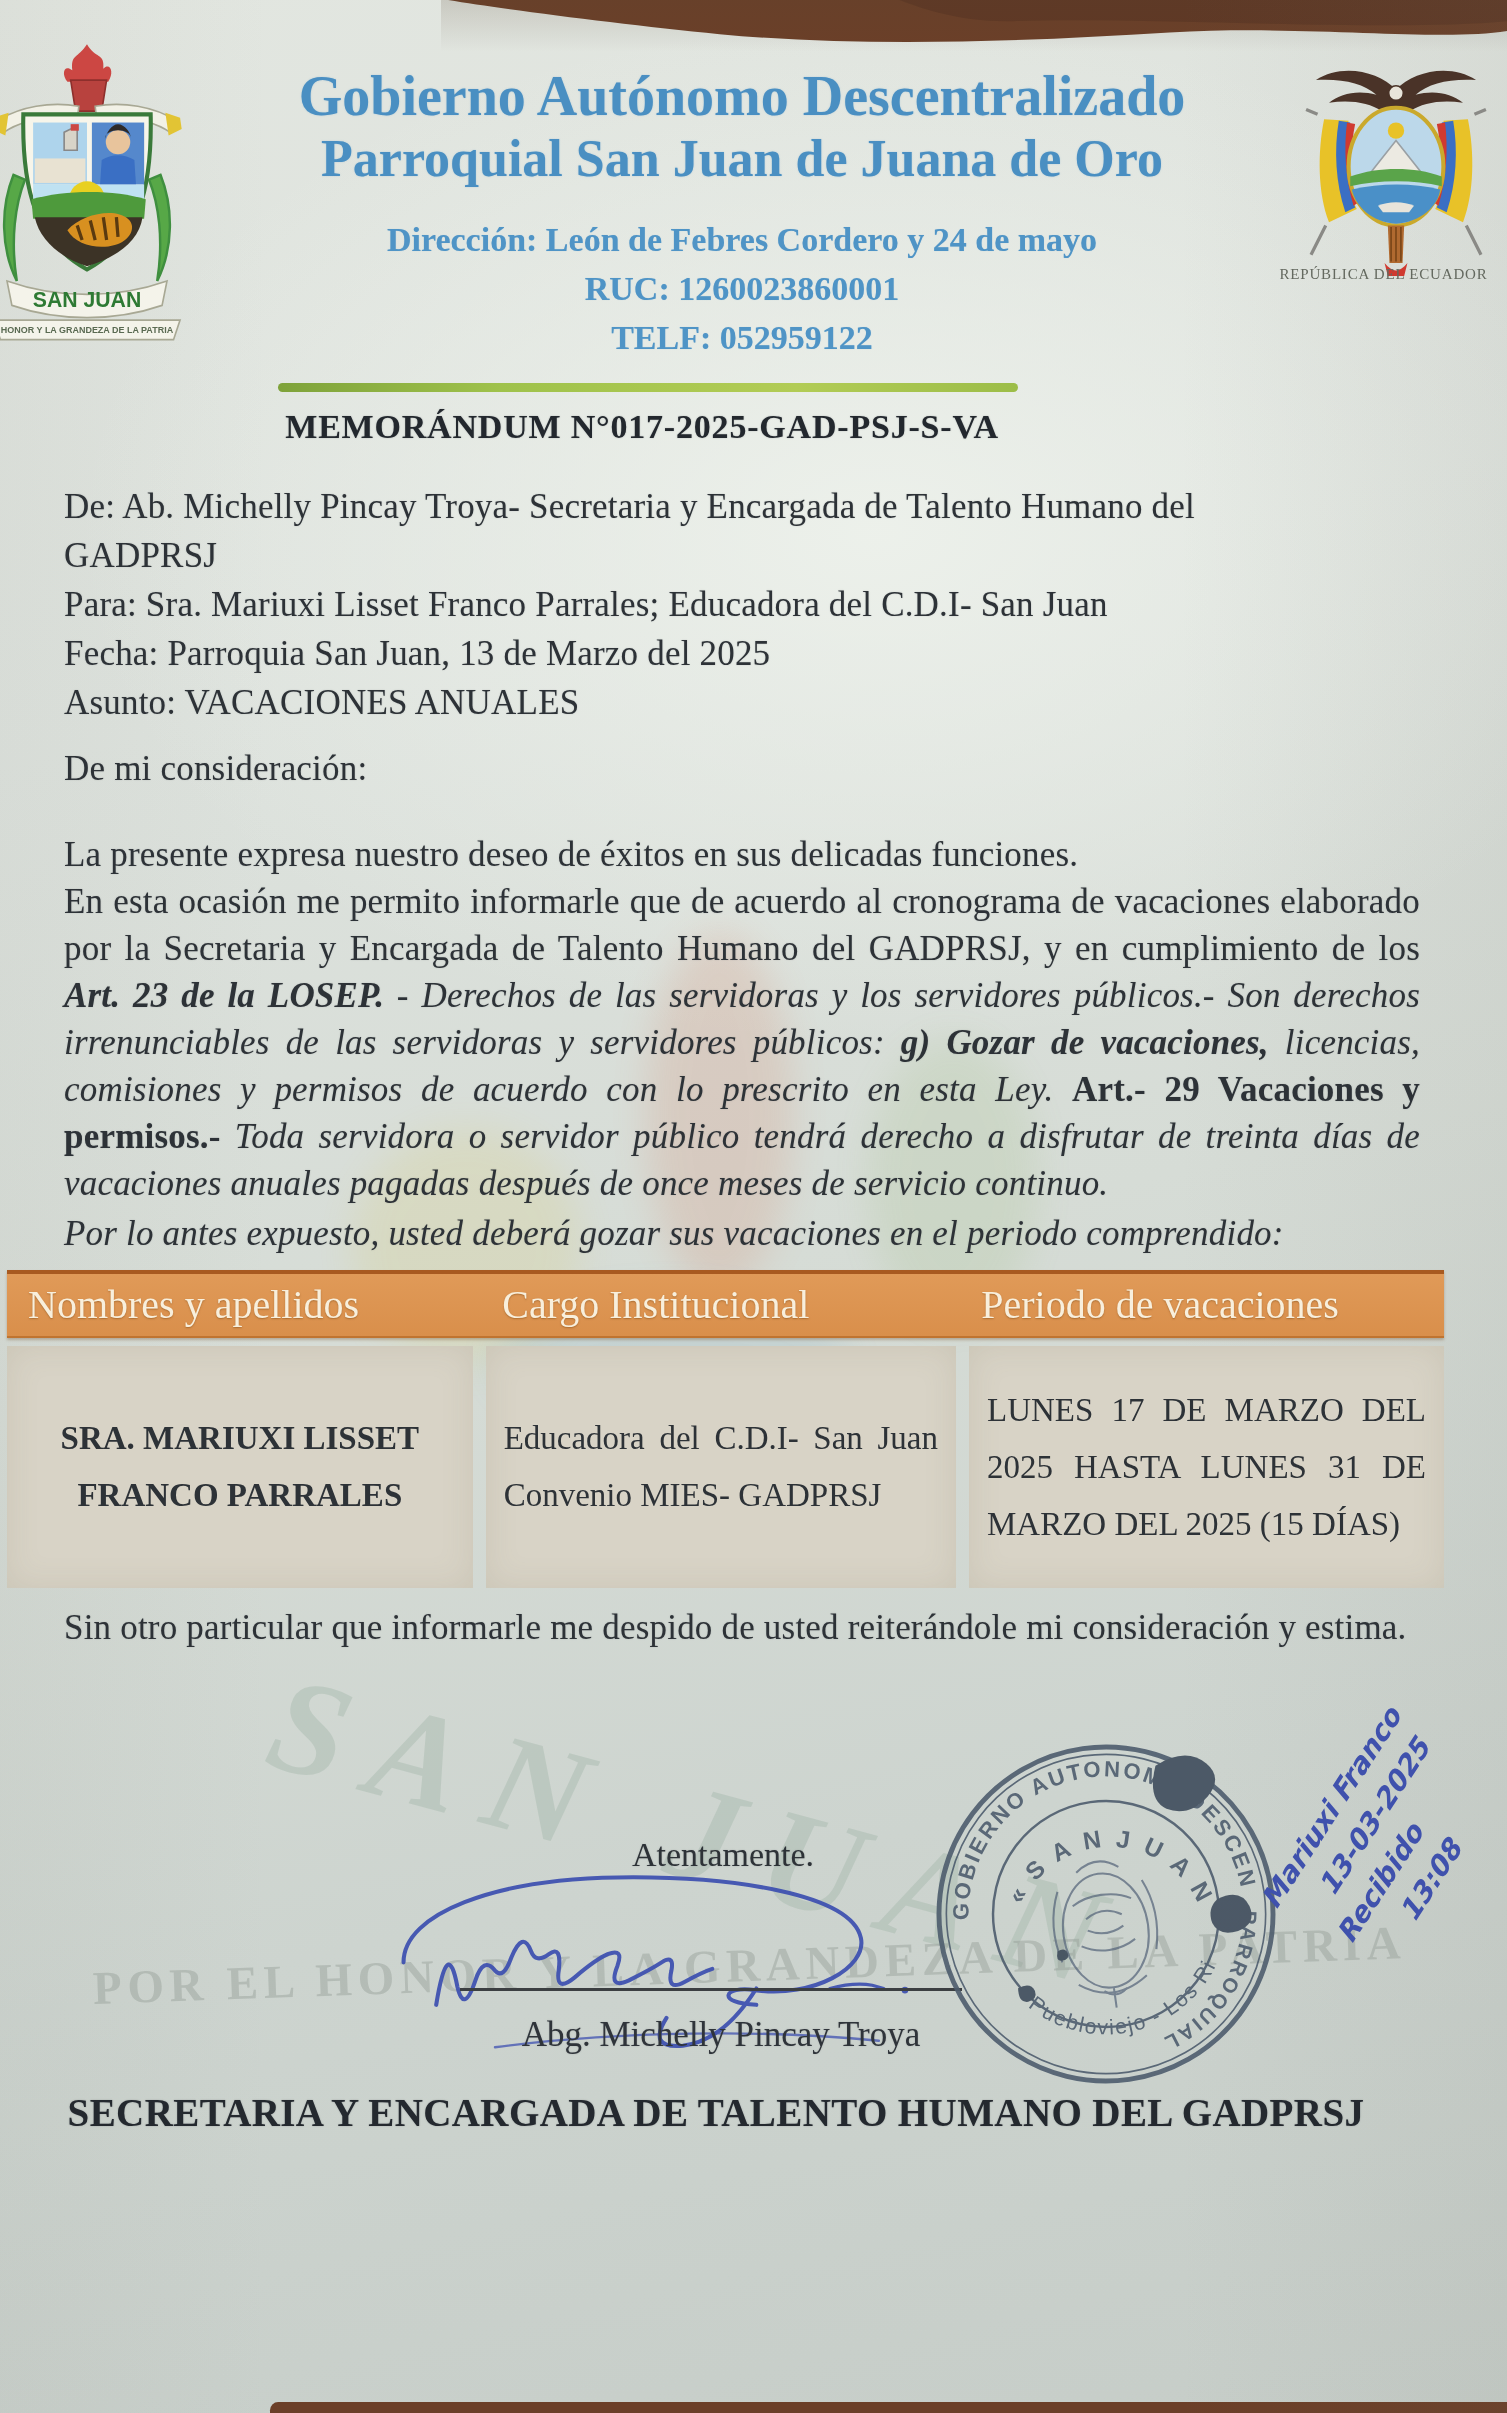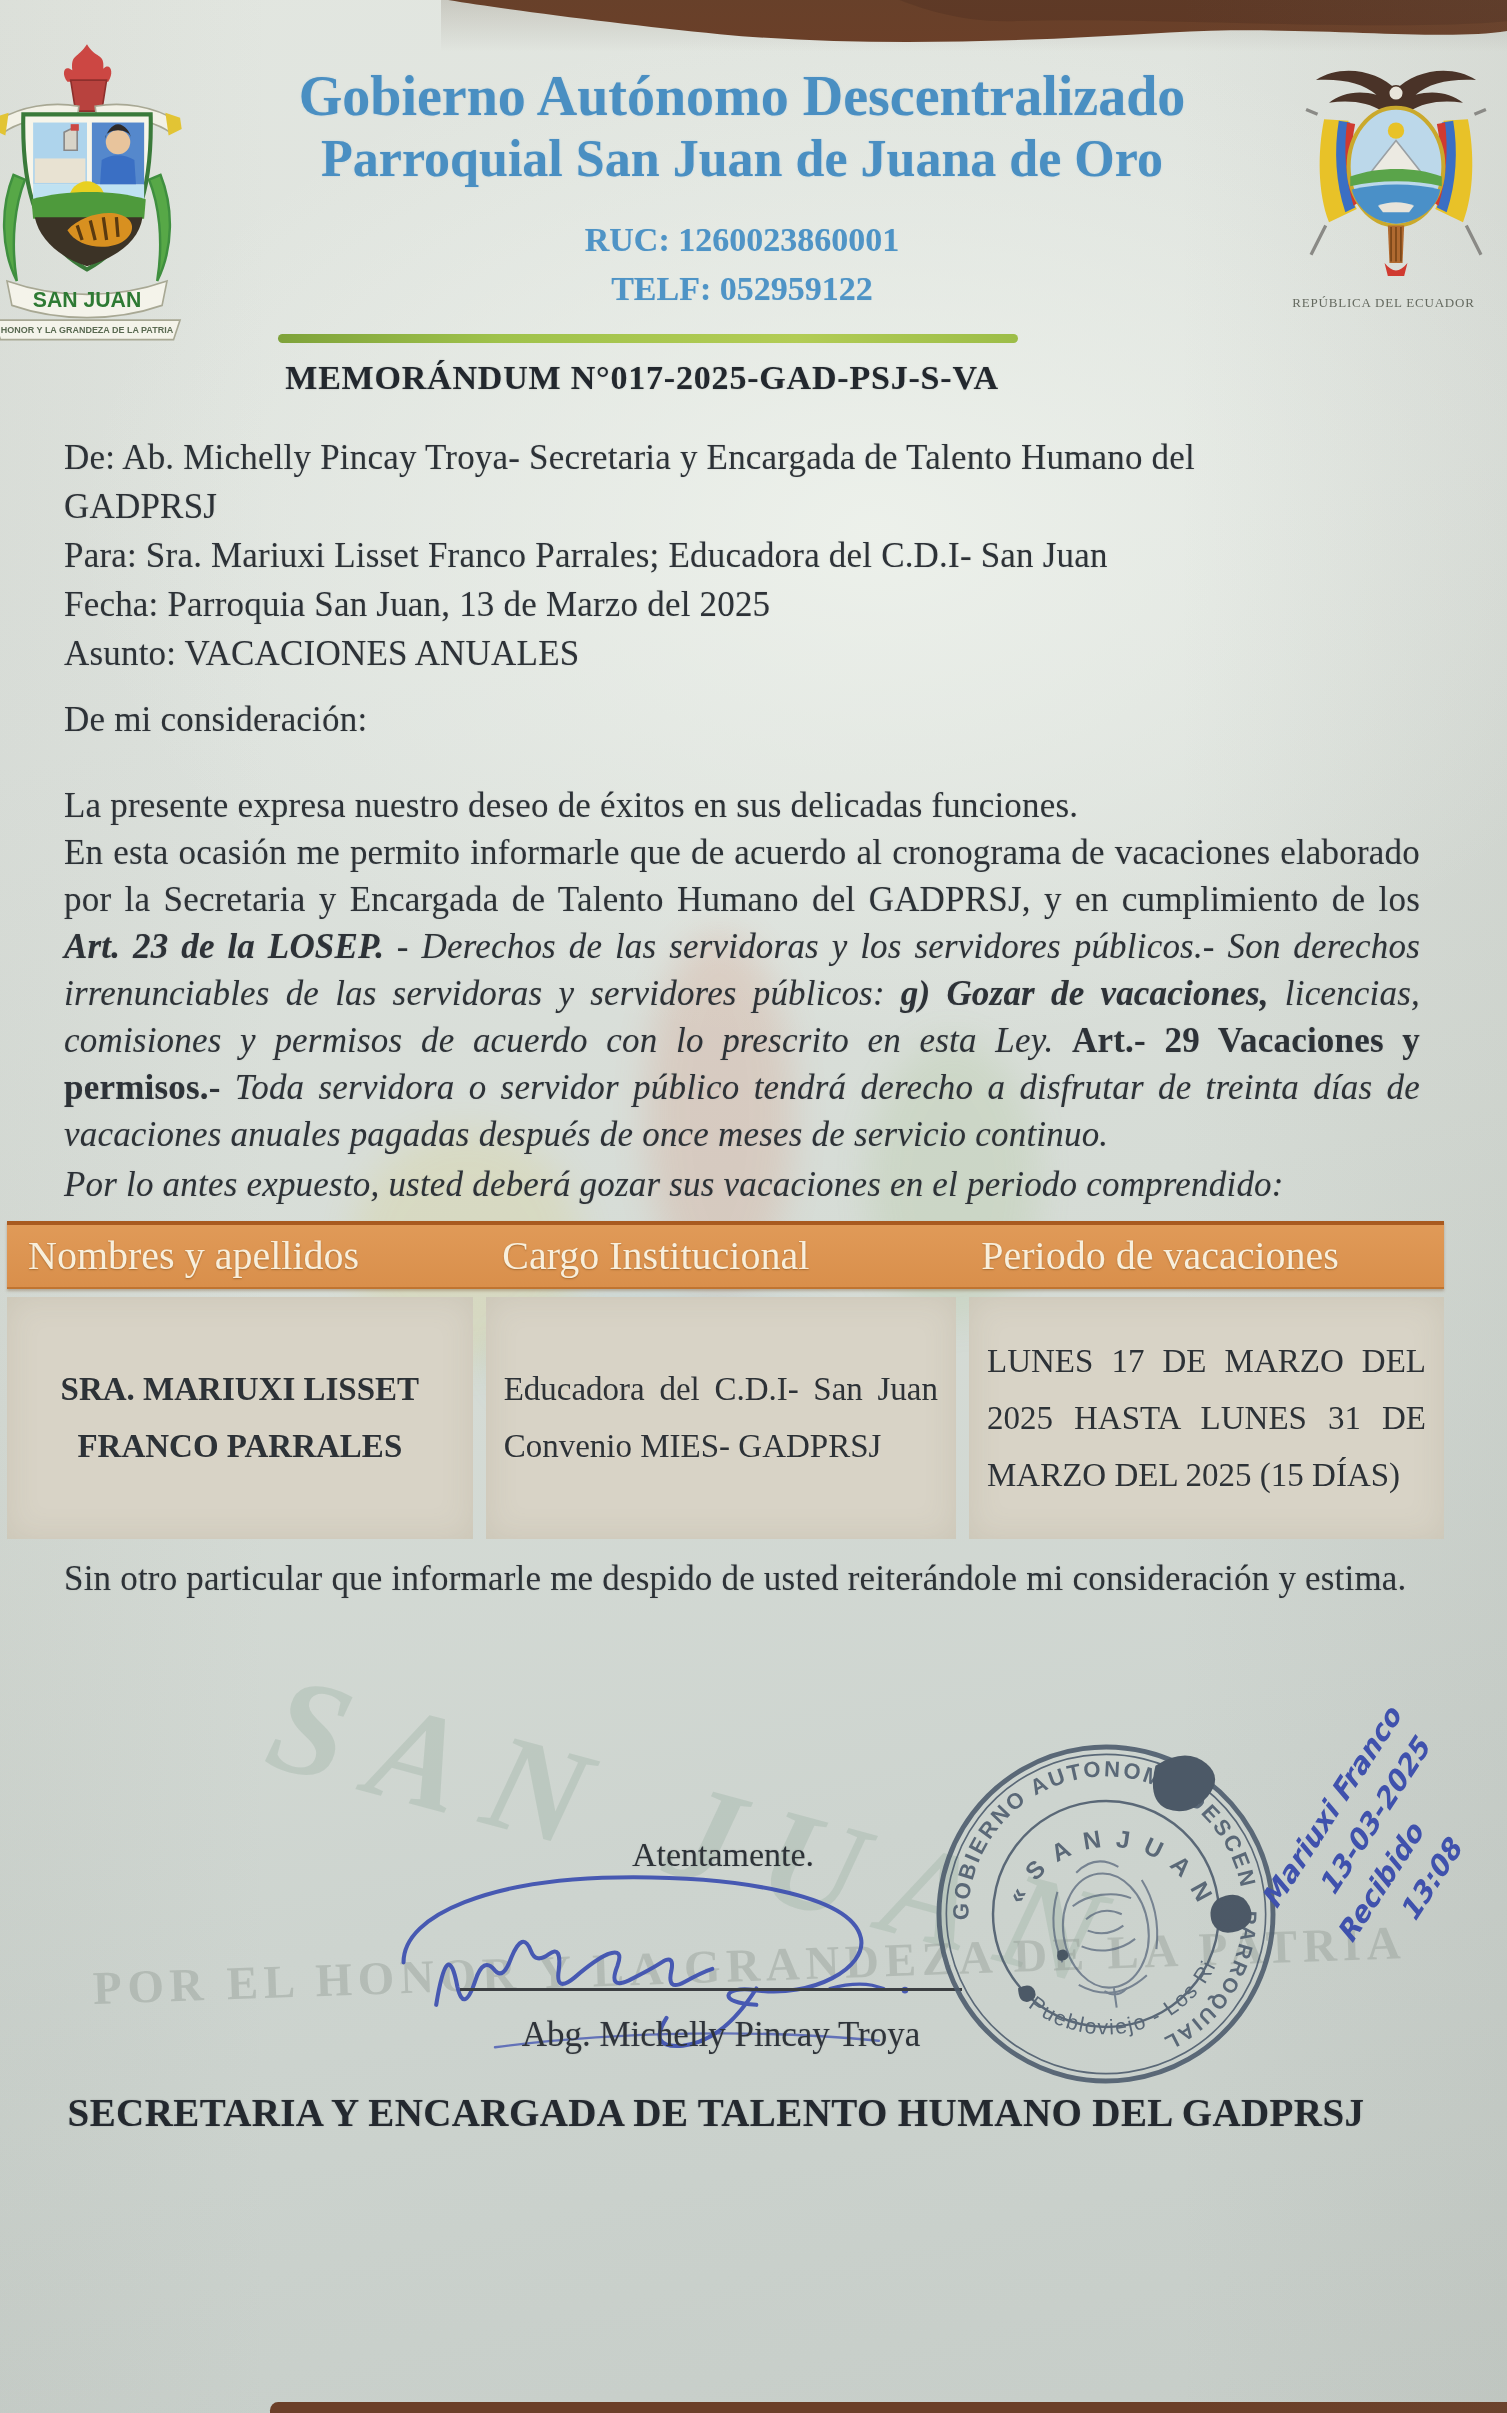--- a/index.html
+++ b/index.html
@@ -170,6 +170,7 @@
     <div class="org1">Gobierno Autónomo Descentralizado</div>
     <div class="org2">Parroquial San Juan de Juana de Oro</div>
     <div class="subwrap">
+      <div class="subline">Dirección: León de Febres Cordero y 24 de mayo</div>
       <div class="subline">RUC: 1260023860001</div>
       <div class="subline">TELF: 052959122</div>
     </div>

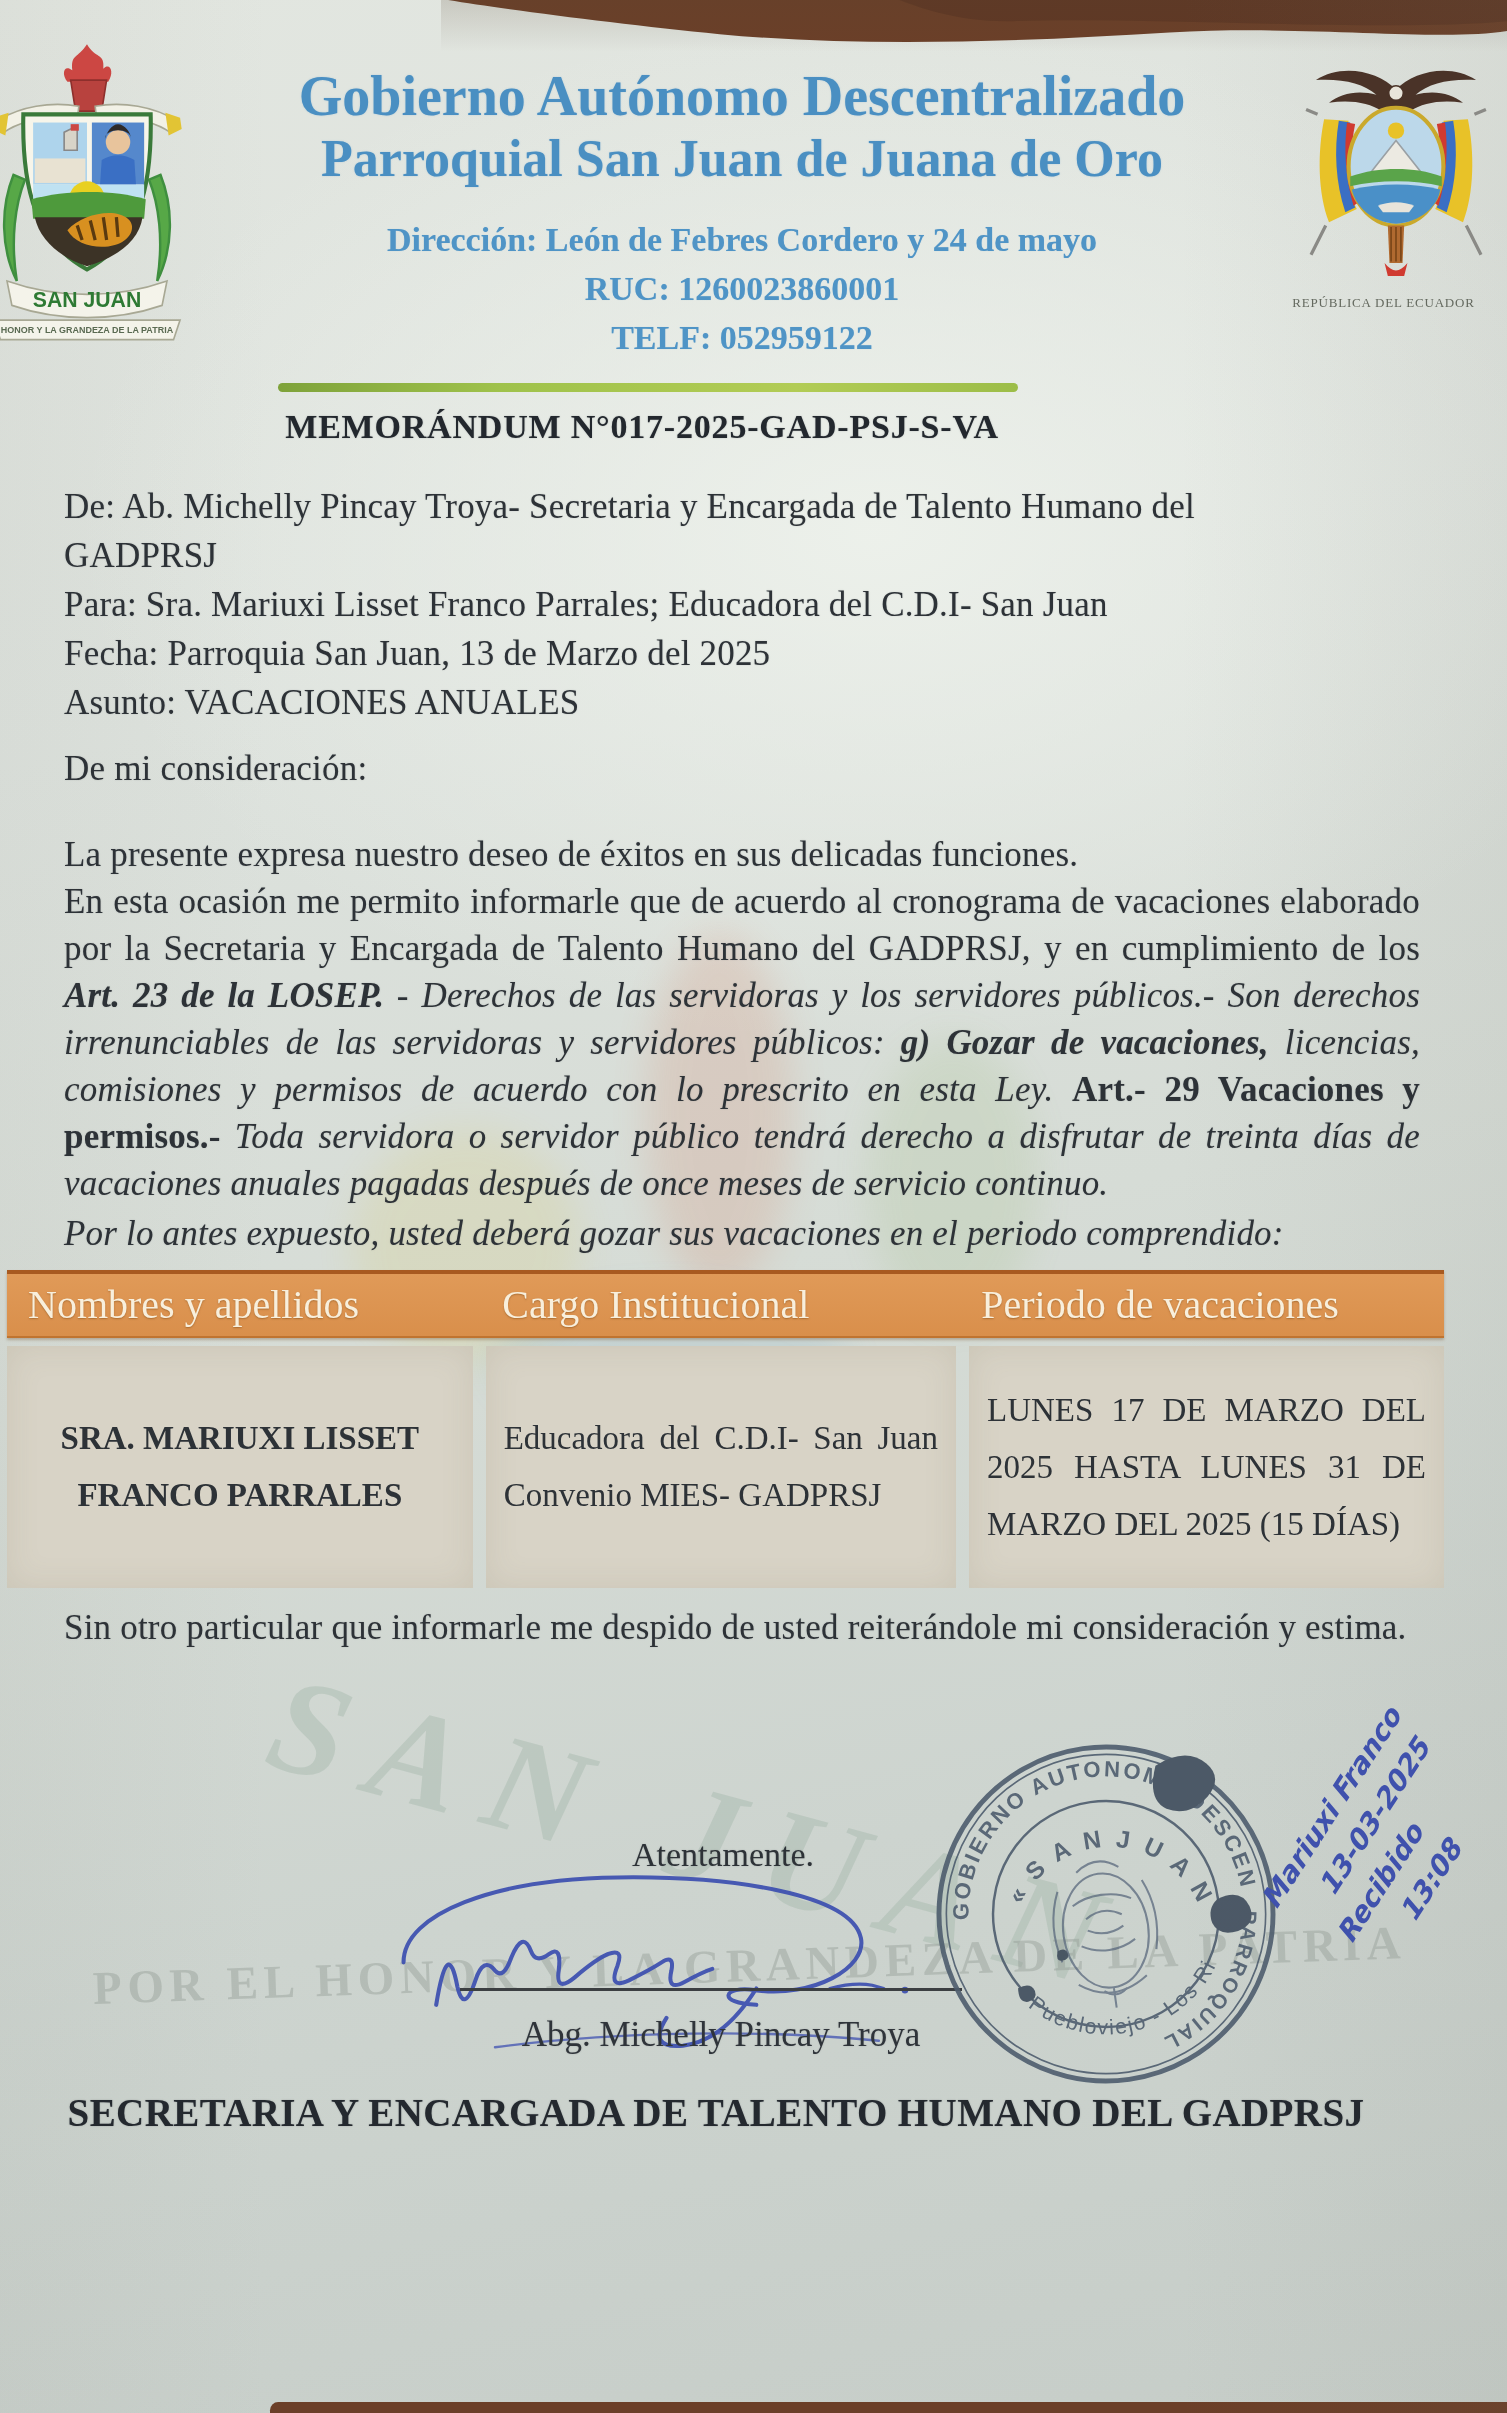--- a/index.html
+++ b/index.html
@@ -30,8 +30,8 @@
   
   .seal-left{position:absolute;left:-8.2px;top:36px;width:190px;height:320px;}
   .seal-right{position:absolute;left:1293px;top:62px;width:206px;height:219px;}
-  .seal-right-caption{position:absolute;left:1259px;top:295px;width:249px;text-align:center;
-    font-size:13px;letter-spacing:0.8px;color:#64695f;}
+  .seal-right-caption{position:absolute;left:1259px;top:266px;width:249px;text-align:center;
+    font-size:15px;letter-spacing:0.8px;color:#64695f;}
   .content{position:absolute;inset:0;padding:64px 88px 0 64px;box-sizing:border-box;}
   .org1{font-size:56px;line-height:64px;font-weight:bold;color:#4a8fc2;text-align:center;
     text-shadow:0 0 1.6px rgba(74,143,194,.35);}

